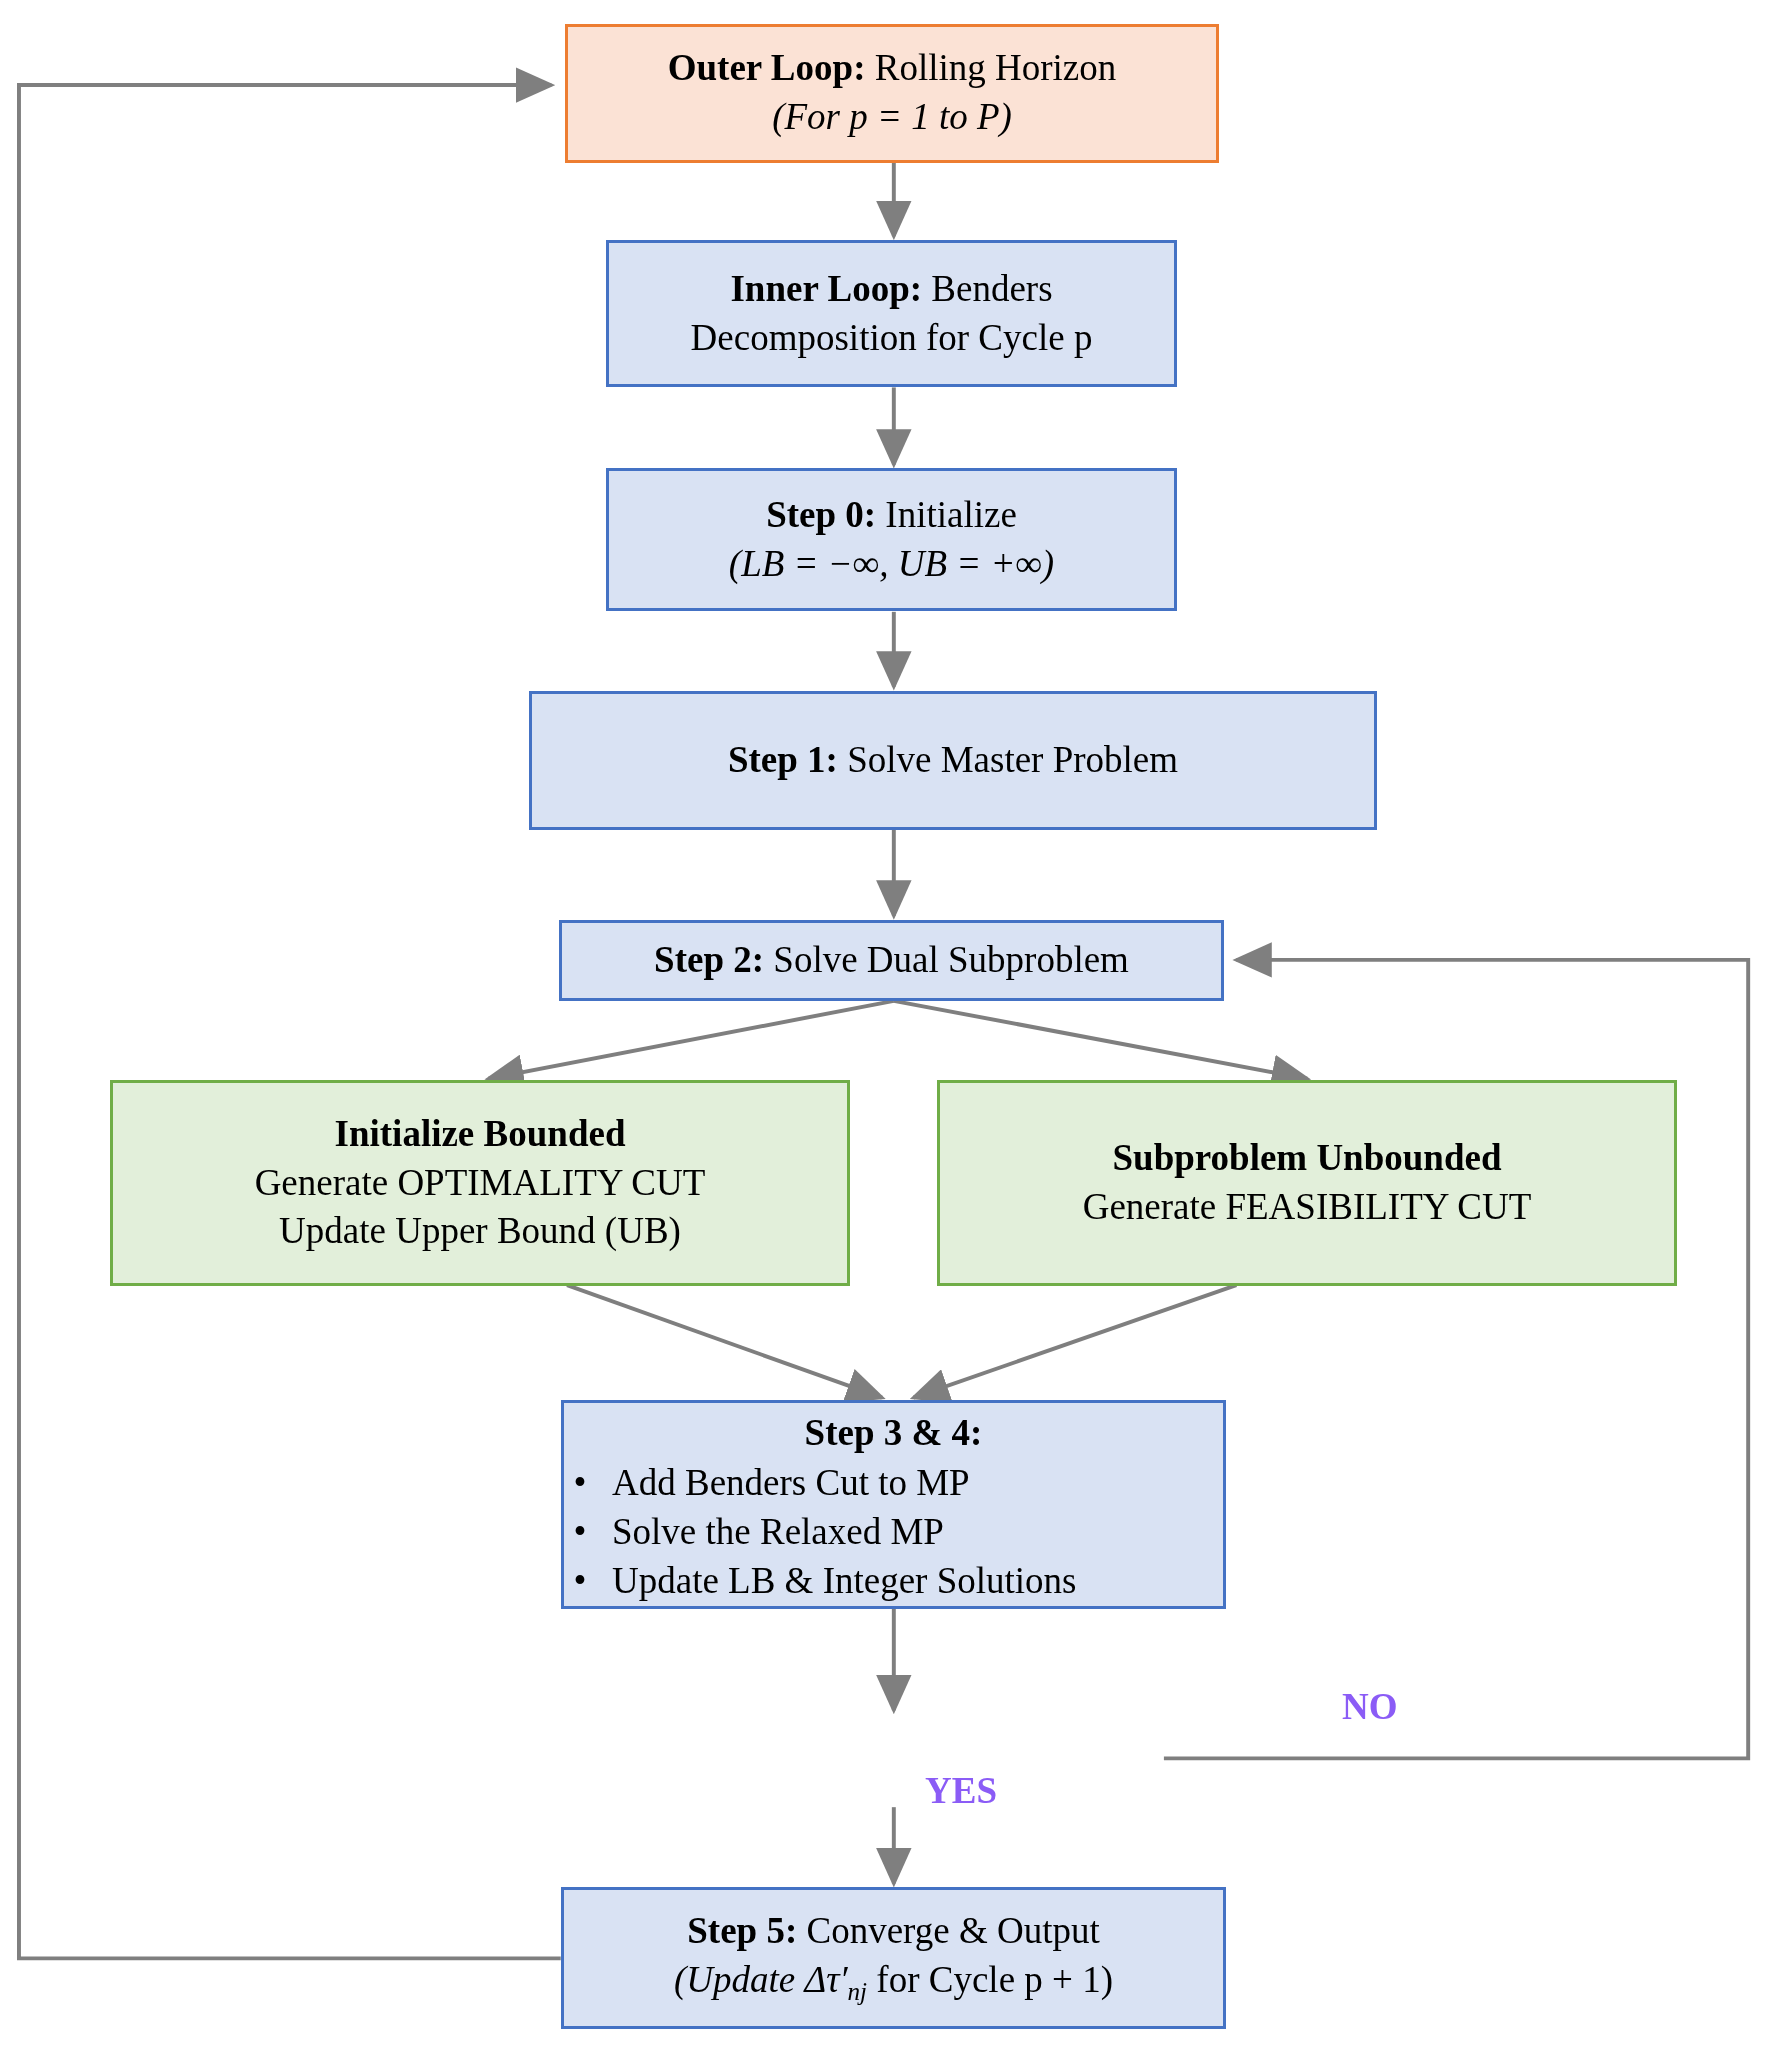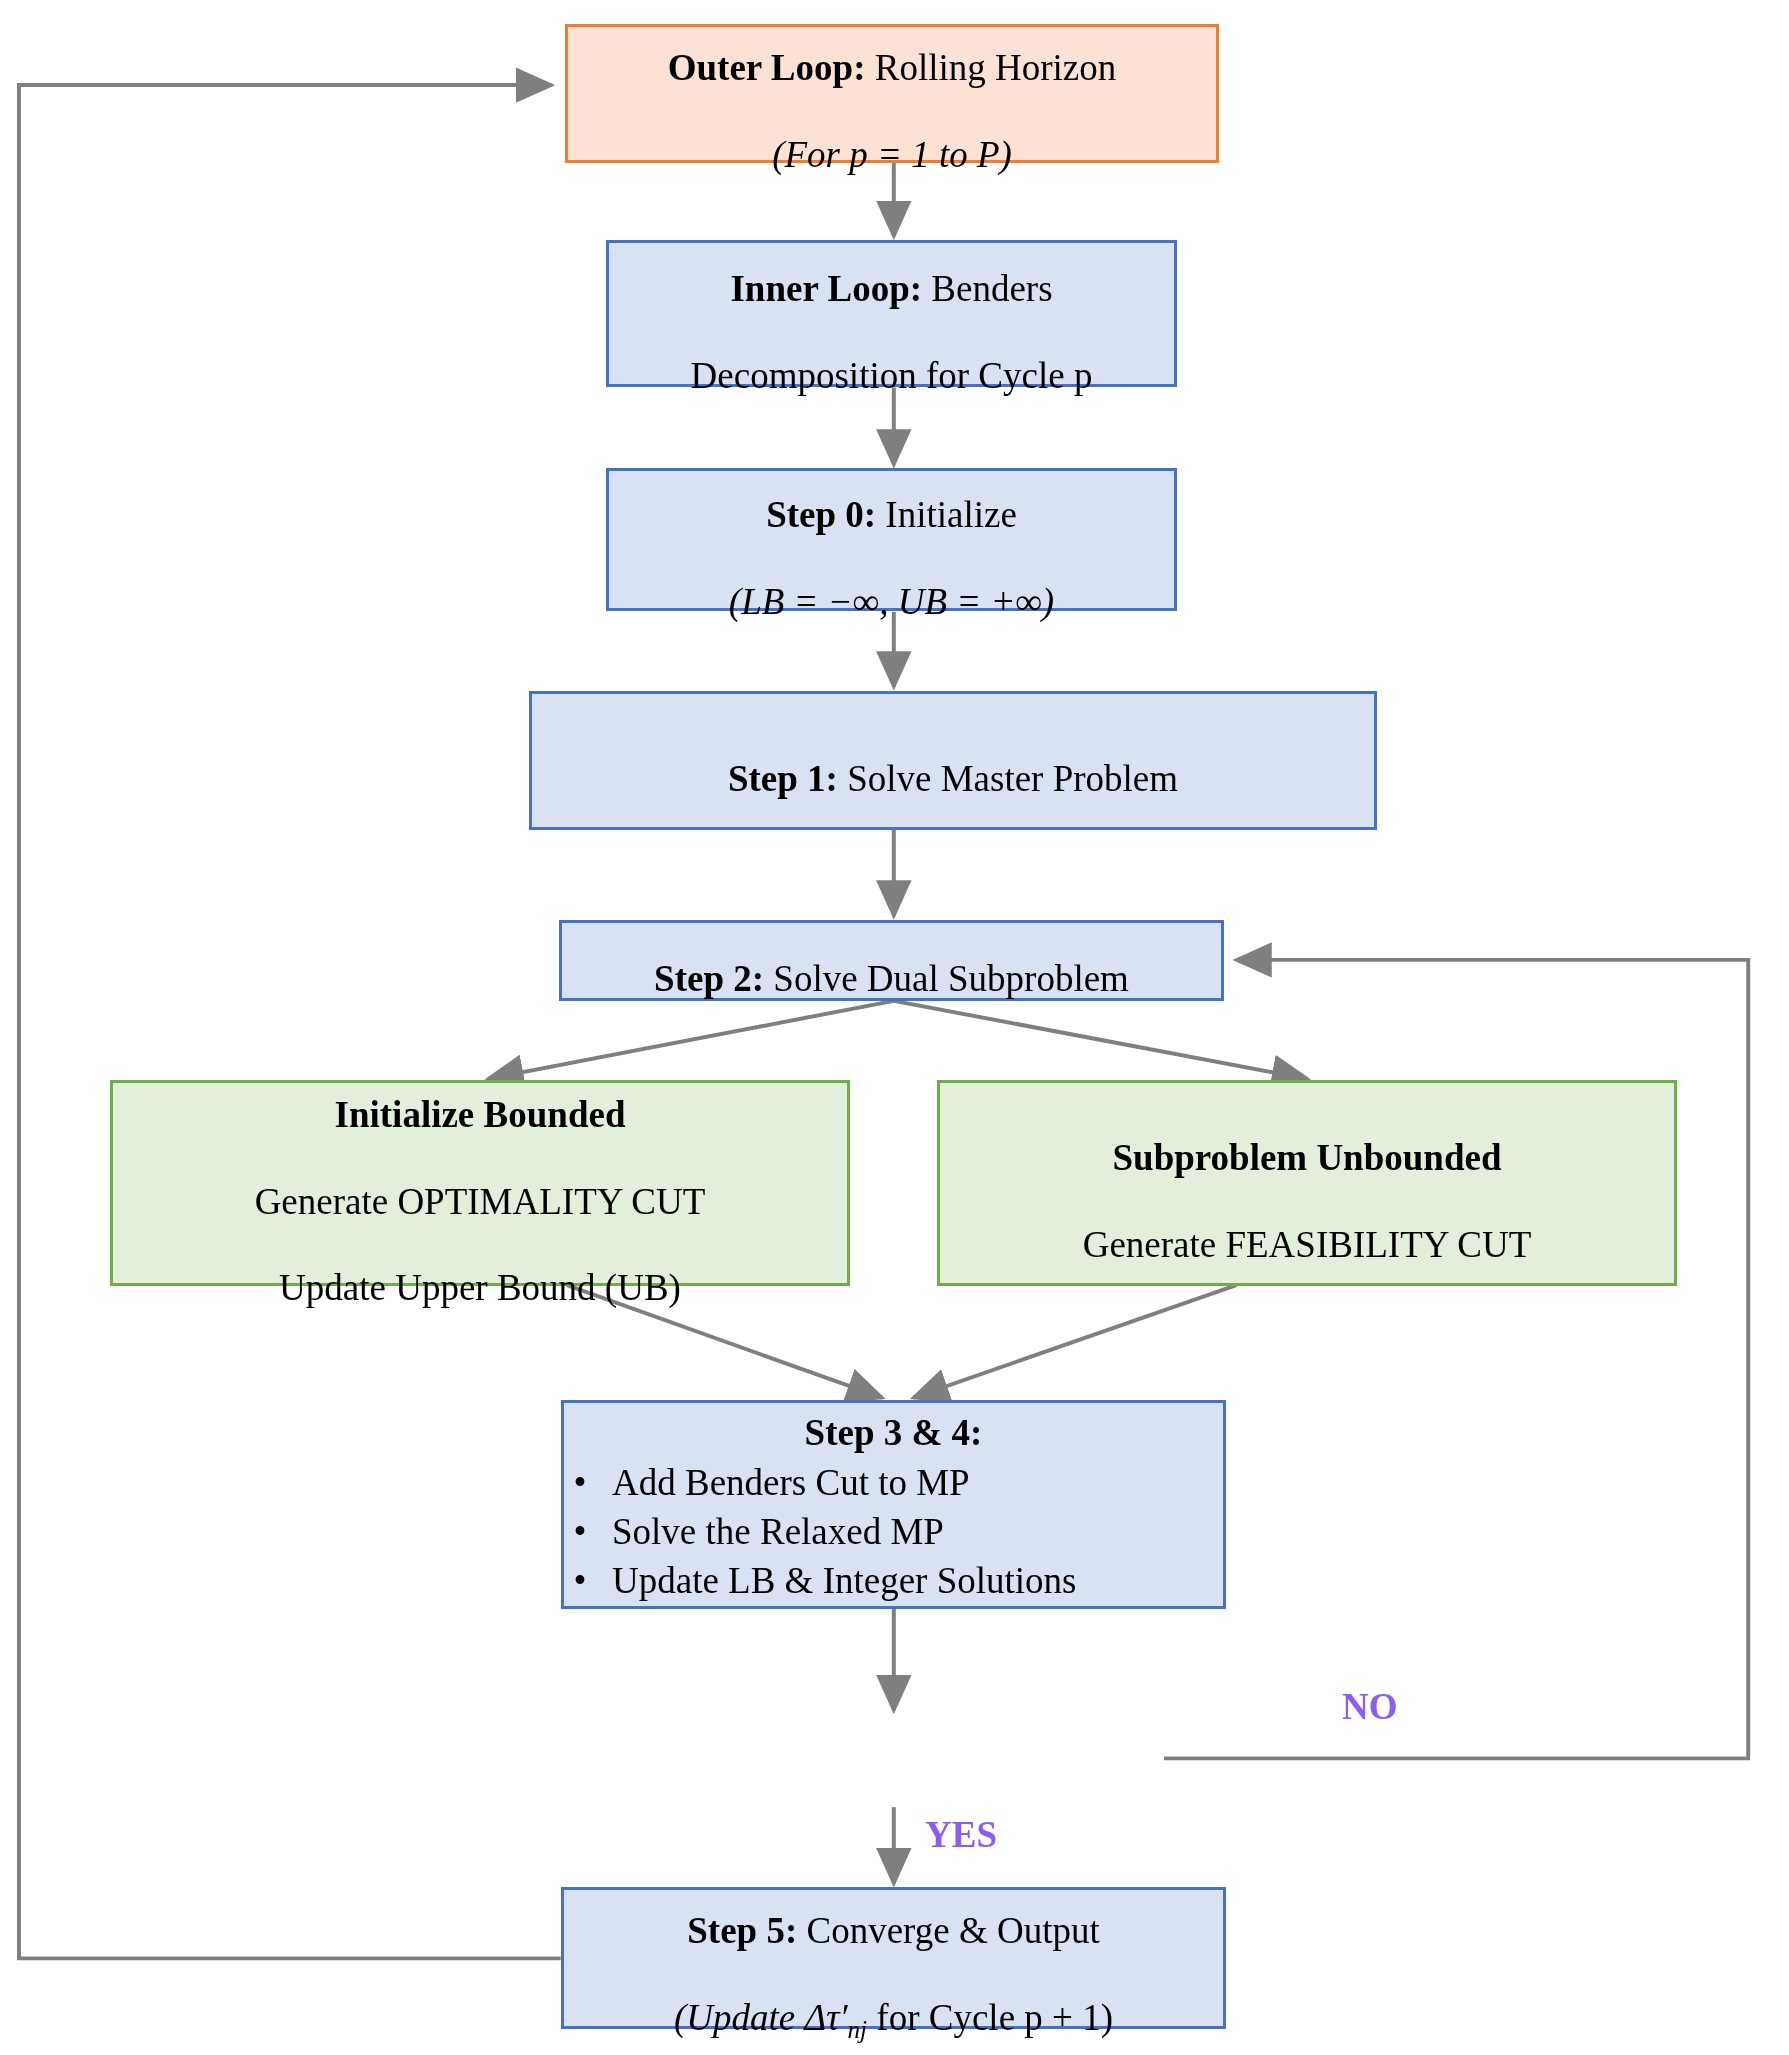--- a/index.html
+++ b/index.html
@@ -36,7 +36,6 @@
   .node .ln {
     display: block;
     white-space: nowrap;
-    margin-top: 38px;
   }
   .node-orange {
     background: #fbe2d5;

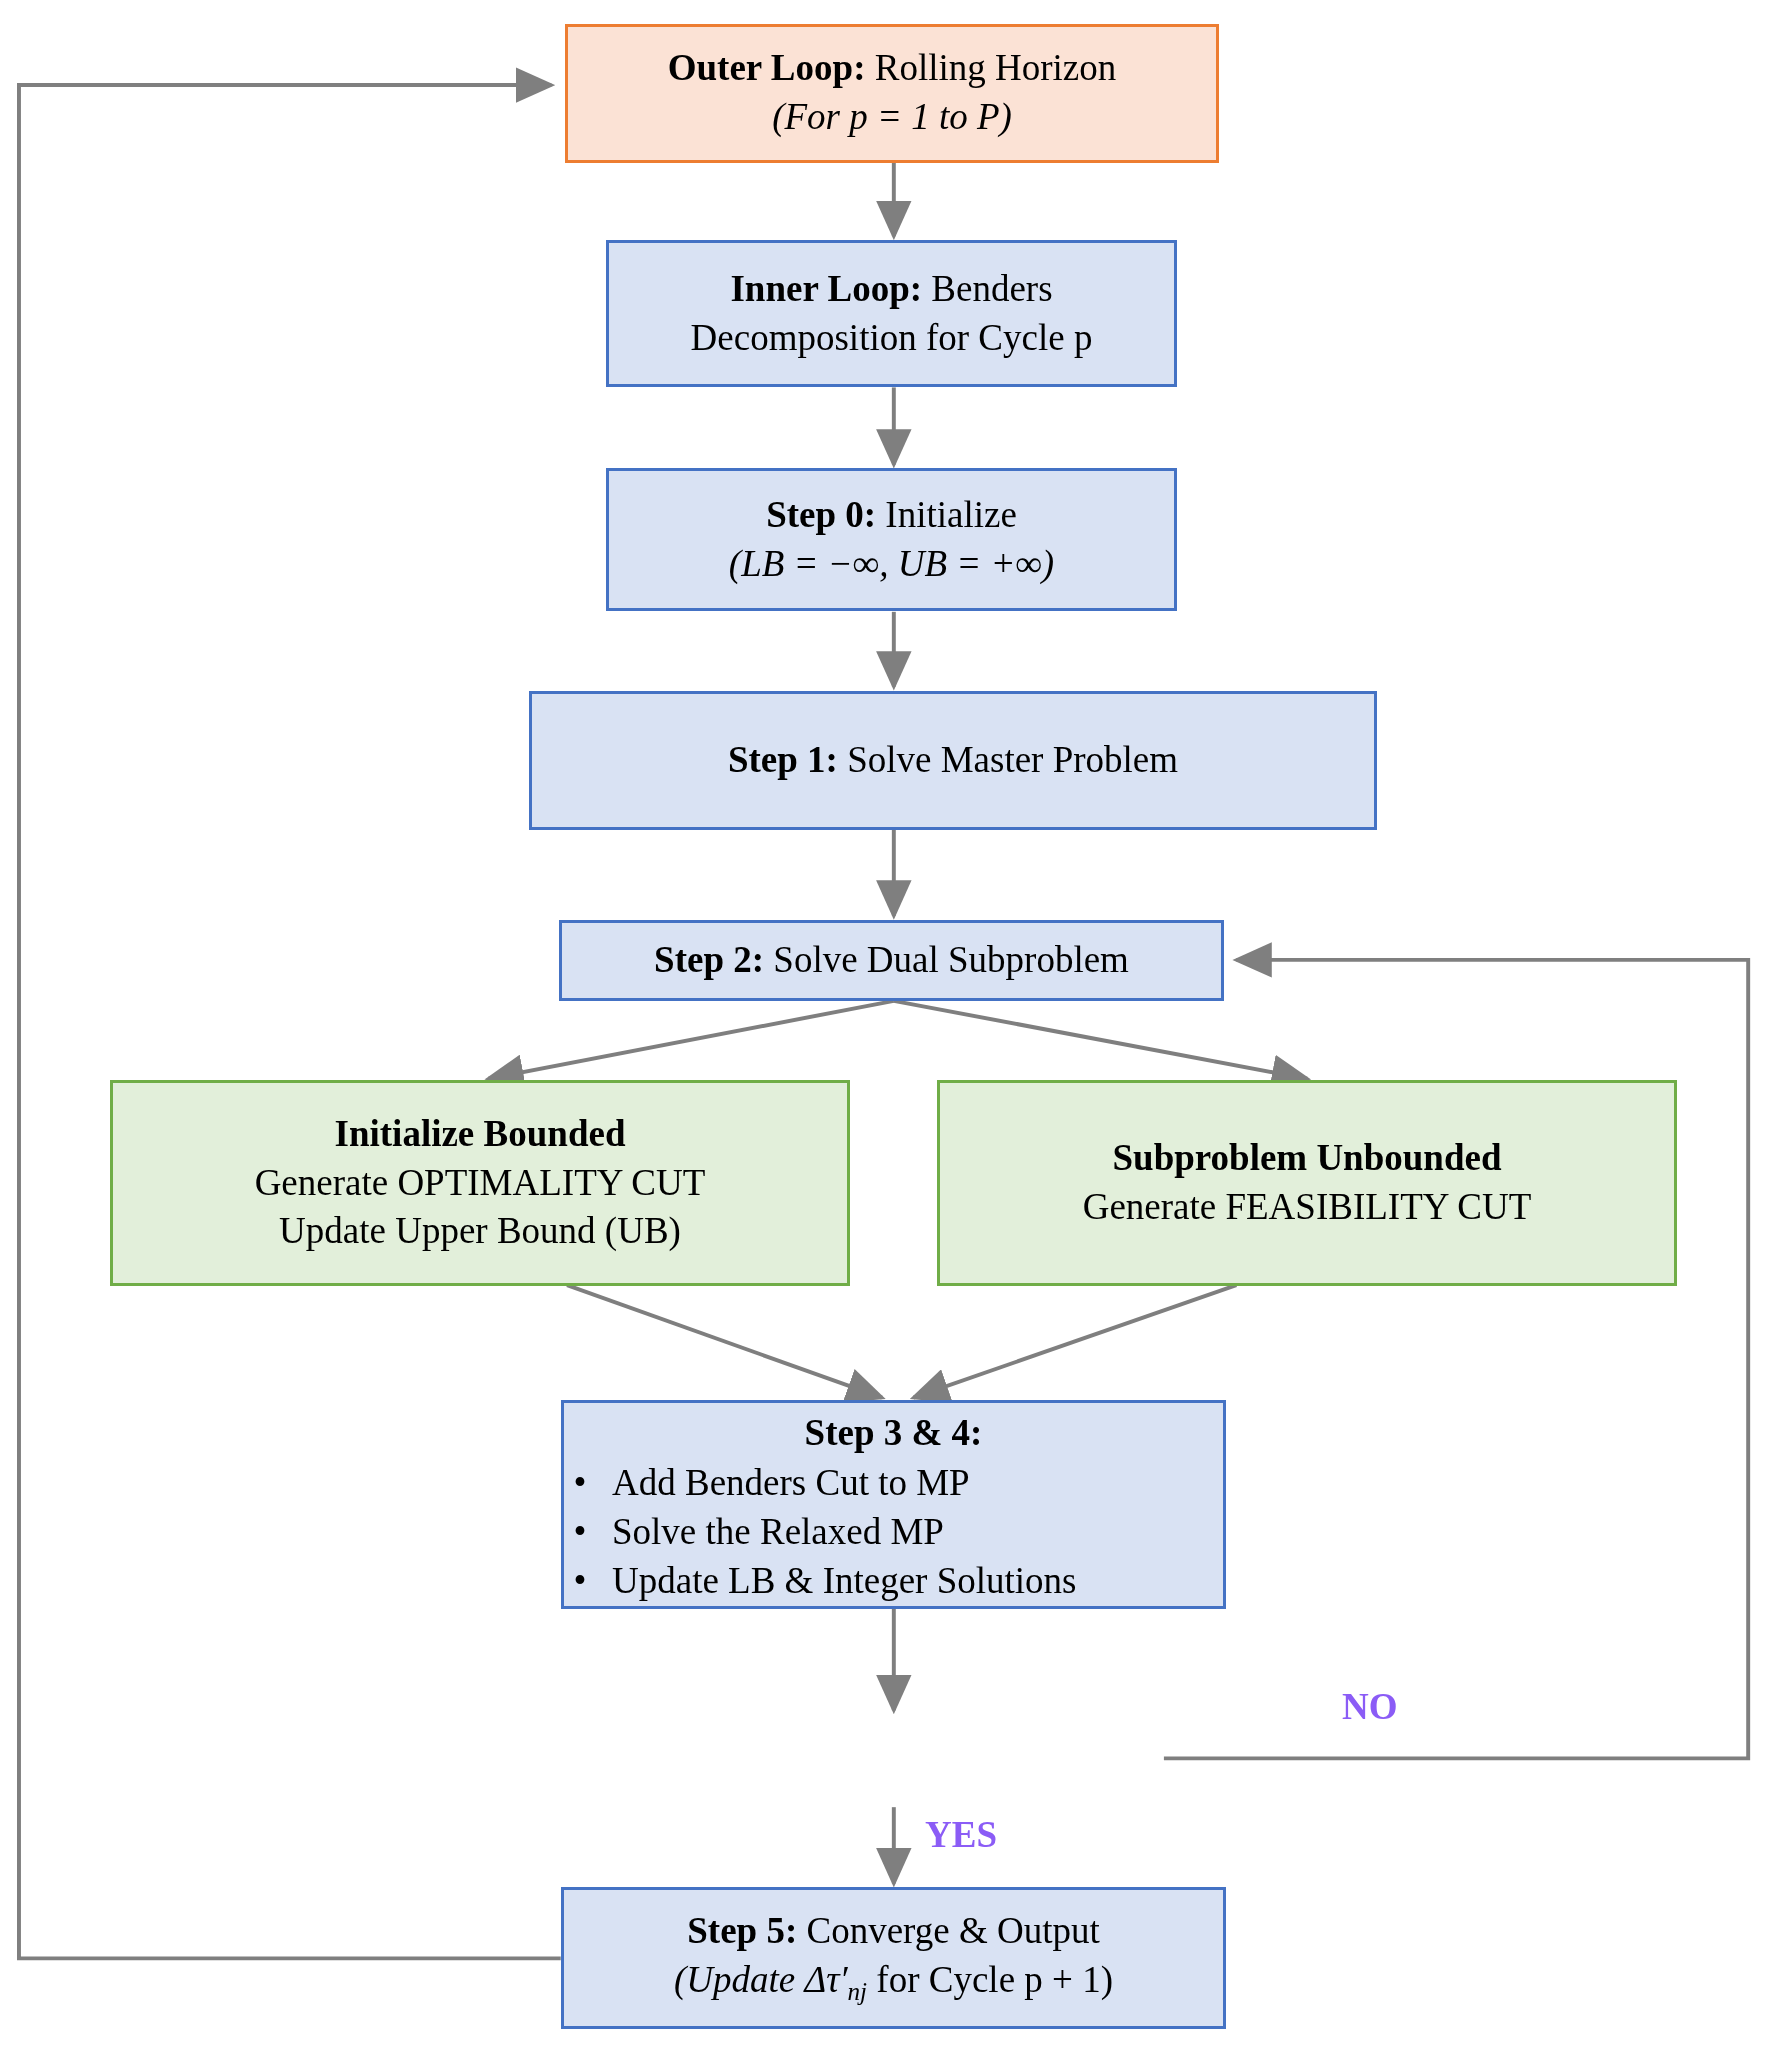--- a/index.html
+++ b/index.html
@@ -170,7 +170,7 @@
   </div>
 
   <div class="edge-label" style="left:1342px; top:1685px; font-size:37px;">NO</div>
-  <div class="edge-label" style="left:925px; top:1813px; font-size:37px;">YES</div>
+  <div class="edge-label" style="left:925px; top:1769px; font-size:37px;">YES</div>
 
 </div>
 

